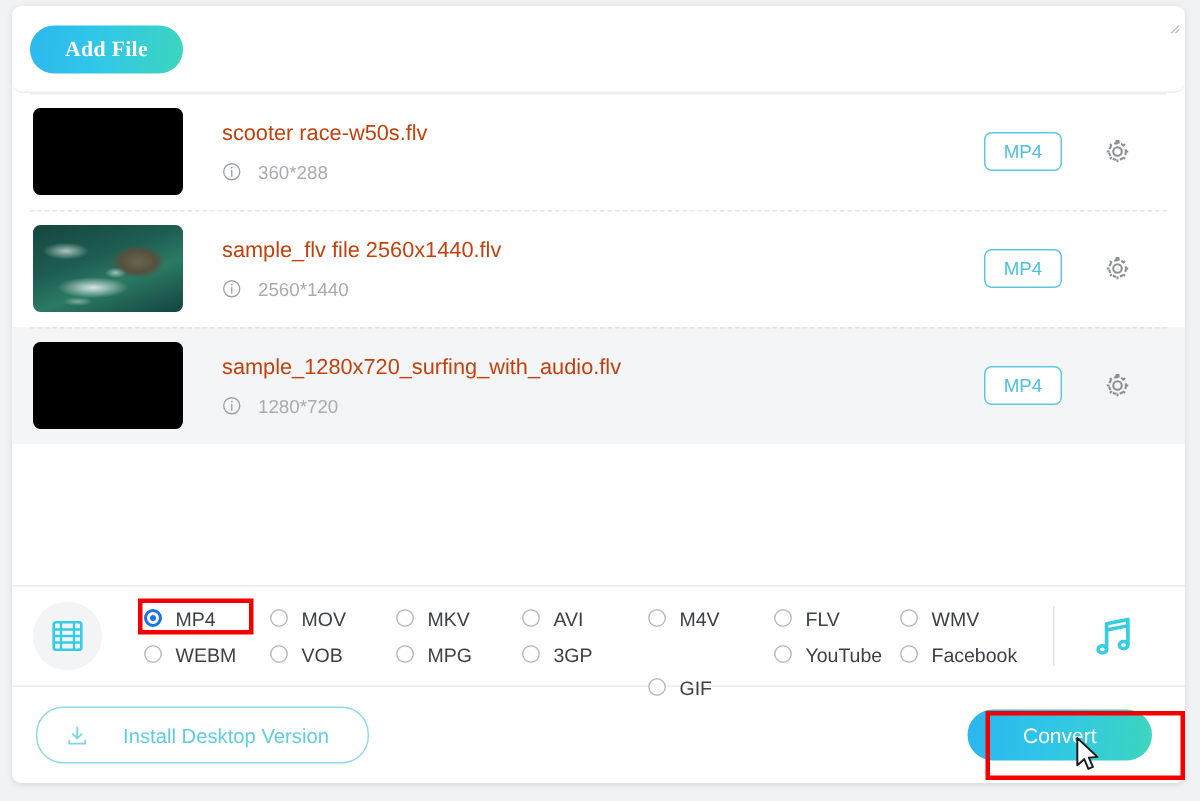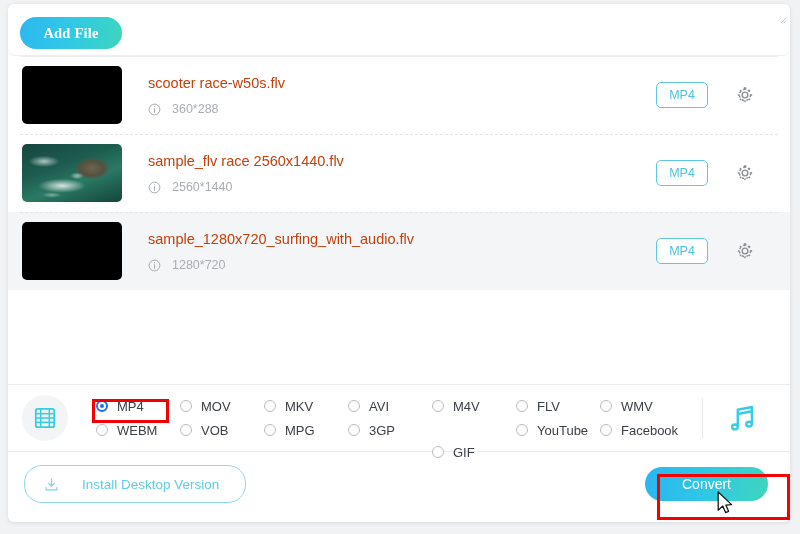--- a/index.html
+++ b/index.html
@@ -29,7 +29,7 @@
 
   
   .topbar {
-    height: 52px;
+    height: 58px;
     padding: 13px 0 0 12px;
     border-bottom: 1px solid #eceef0;
     border-radius: 7px;

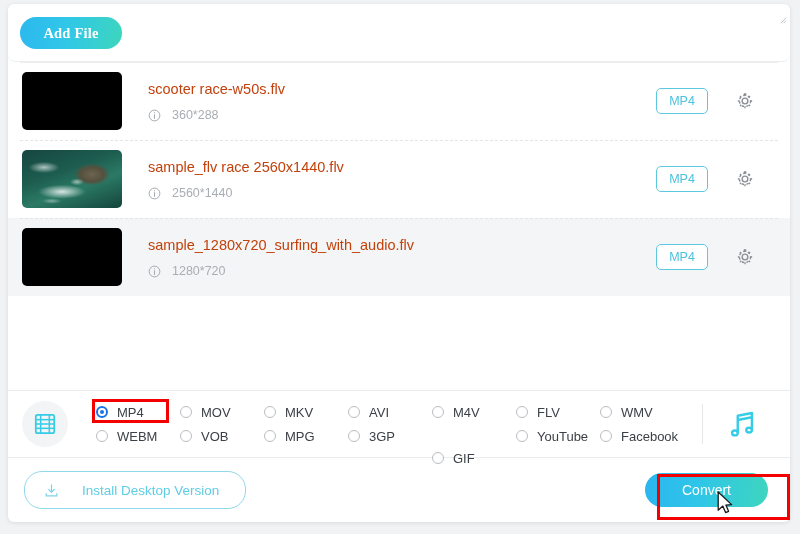--- a/index.html
+++ b/index.html
@@ -113,7 +113,7 @@
   }
   .file-meta {
     display: flex;
-    align-items: flex-end;
+    align-items: flex-start;
     font-size: 12.5px;
     color: #a9adb3;
   }

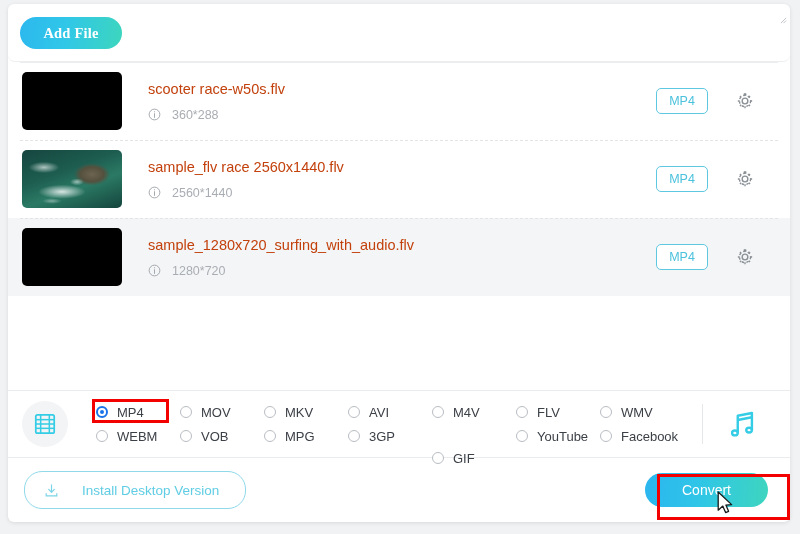--- a/index.html
+++ b/index.html
@@ -330,7 +330,7 @@
         <div class="file-row">
           <div class="thumb ocean"></div>
           <div class="file-info">
-            <div class="file-name">sample_flv race 2560x1440.flv</div>
+            <div class="file-name">sample_flv file 2560x1440.flv</div>
             <div class="file-meta">
               <span class="info-icon"><svg viewBox="0 0 16 16" width="13" height="13" aria-hidden="true">
                   <circle cx="8" cy="8" r="6.6" fill="none" stroke="currentColor" stroke-width="1.1"></circle>

